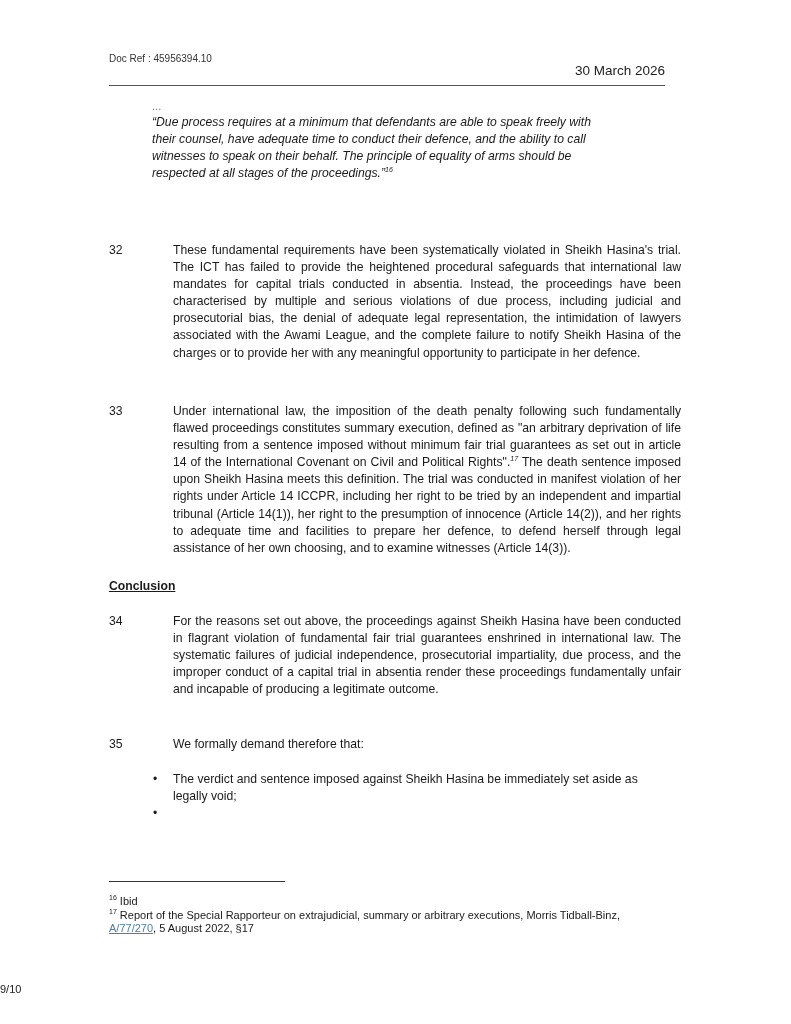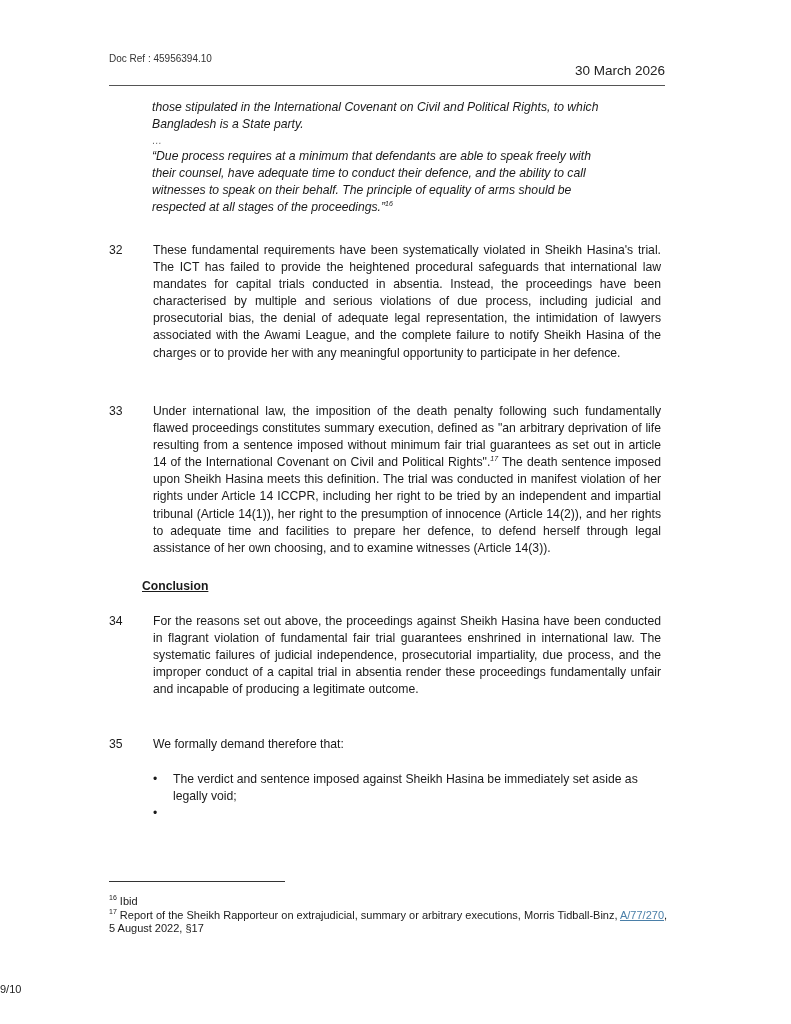--- a/index.html
+++ b/index.html
@@ -150,7 +150,6 @@
 <div class="header-rule"></div>
 
 <div class="quote body-text">
-  <p>those stipulated in the International Covenant on Civil and Political Rights, to which Bangladesh is a State party.</p>
   <p class="ellipsis">…</p>
   <p><span>“Due process requires at a minimum that defendants are able to speak freely with their counsel, have adequate time to conduct their defence, and the ability to call witnesses to speak on their behalf. The principle of equality of arms should be respected at all stages of the proceedings.”</span><sup>16</sup></p>
 </div>

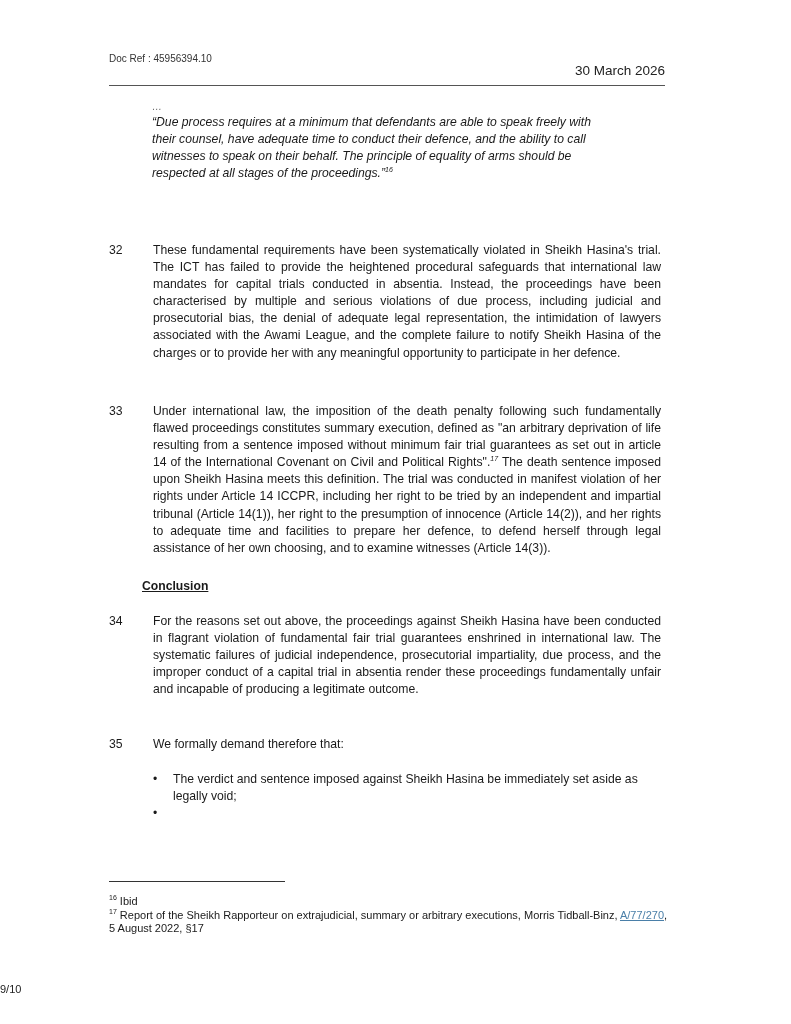--- a/index.html
+++ b/index.html
@@ -77,7 +77,7 @@
       width: 30px;
     }
     .para-text {
-      margin-left: 44px;
+      margin-left: 64px;
       width: 508px;
     }
     .heading {

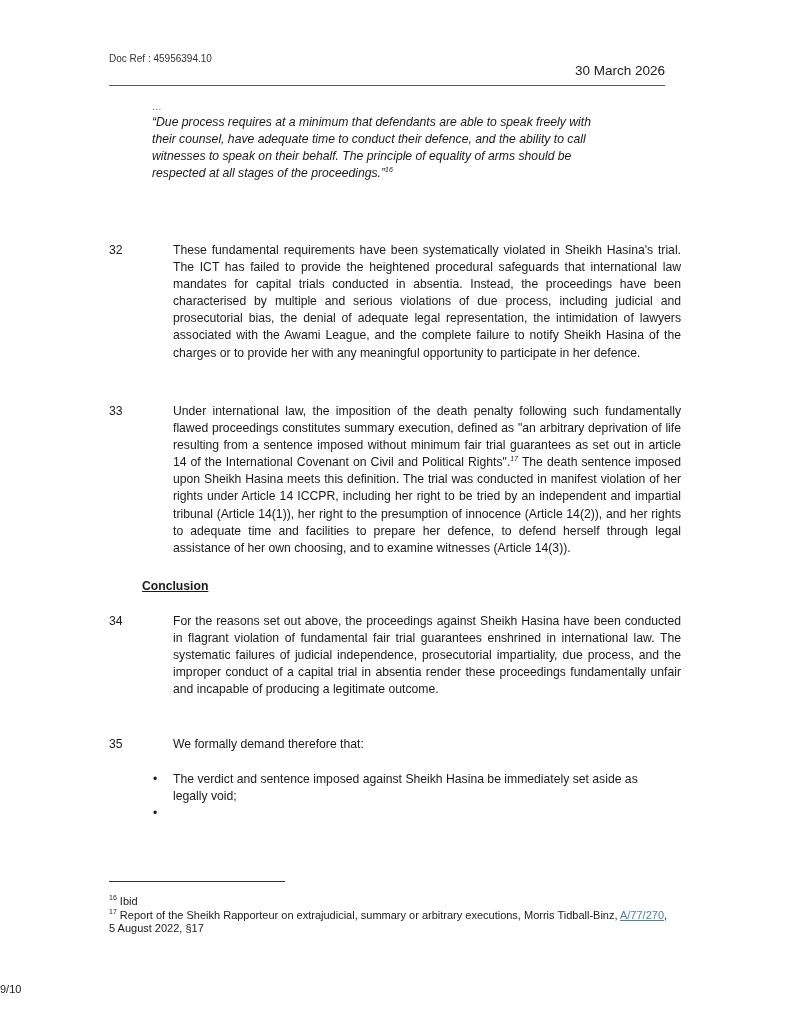--- a/index.html
+++ b/index.html
@@ -87,7 +87,6 @@
       font-size: 12.2px;
       font-weight: bold;
       text-decoration: underline;
-      margin-left: 33px;
     }
     .bullets {
       position: absolute;

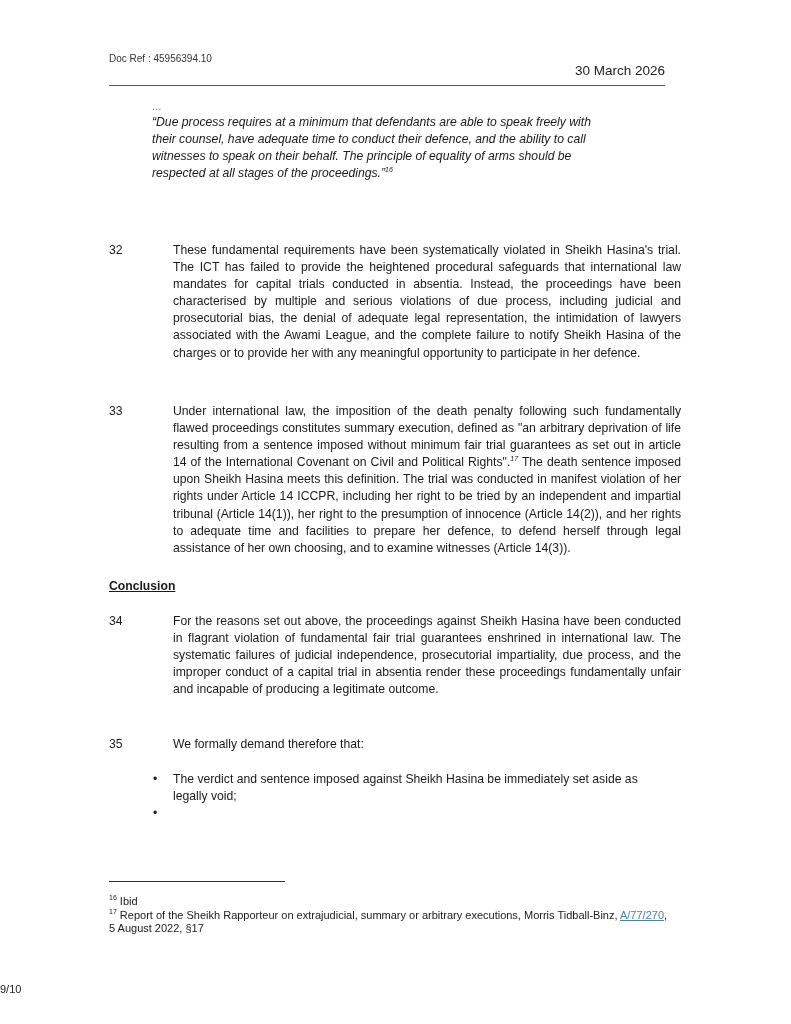--- a/index.html
+++ b/index.html
@@ -189,7 +189,7 @@
 
 <div class="footnotes">
   <p><sup>16</sup><span> Ibid</span></p>
-  <p><sup>17</sup><span> Report of the Sheikh Rapporteur on extrajudicial, summary or arbitrary executions, Morris Tidball-Binz, </span><a class="fn-link">A/77/270</a><span>, 5 August 2022, §17</span></p>
+  <p><sup>17</sup><span> Report of the Special Rapporteur on extrajudicial, summary or arbitrary executions, Morris Tidball-Binz, </span><a class="fn-link">A/77/270</a><span>, 5 August 2022, §17</span></p>
 </div>
 
 <div class="page-num">9/10</div>

